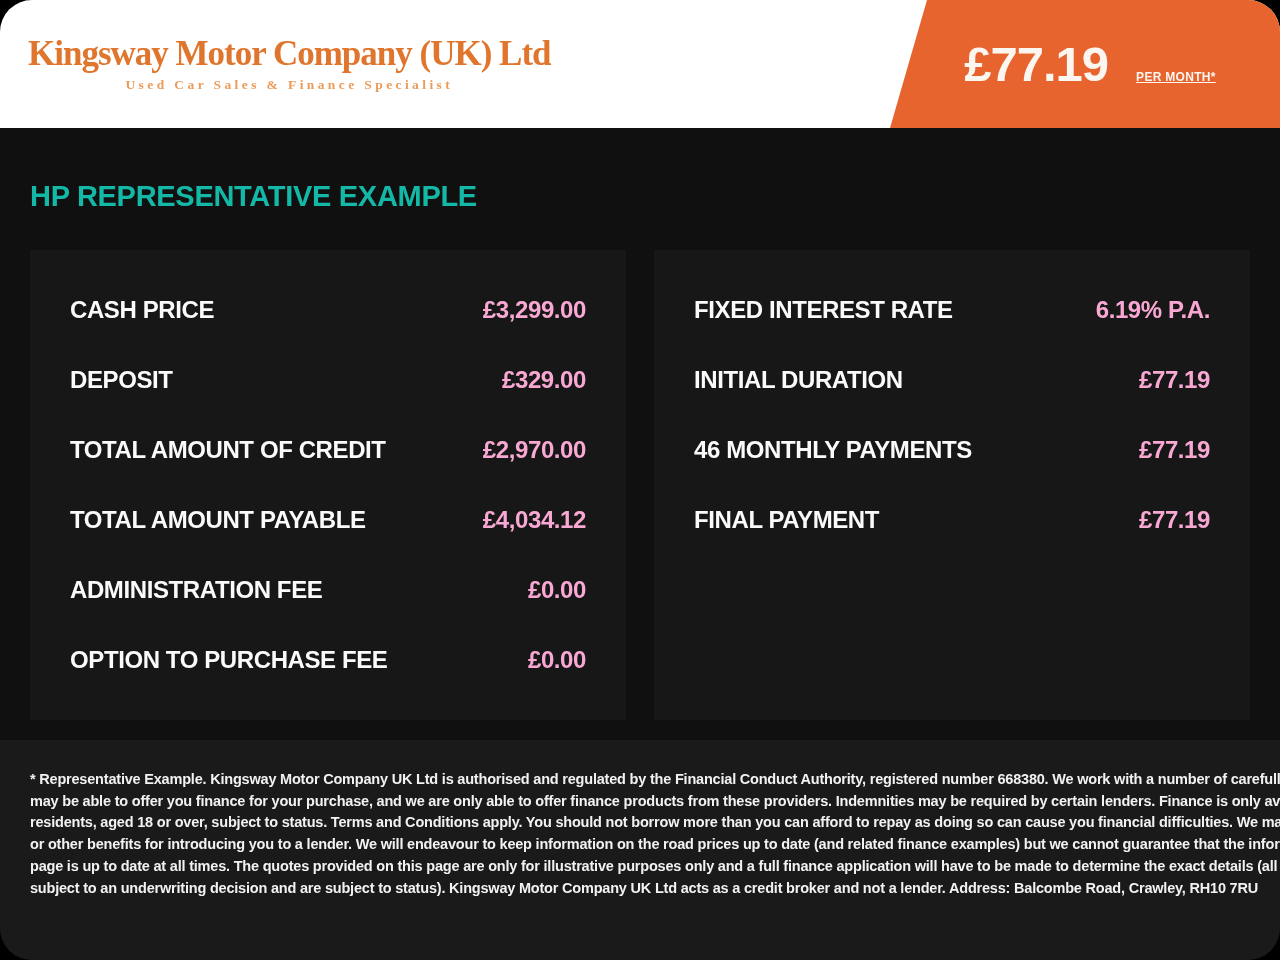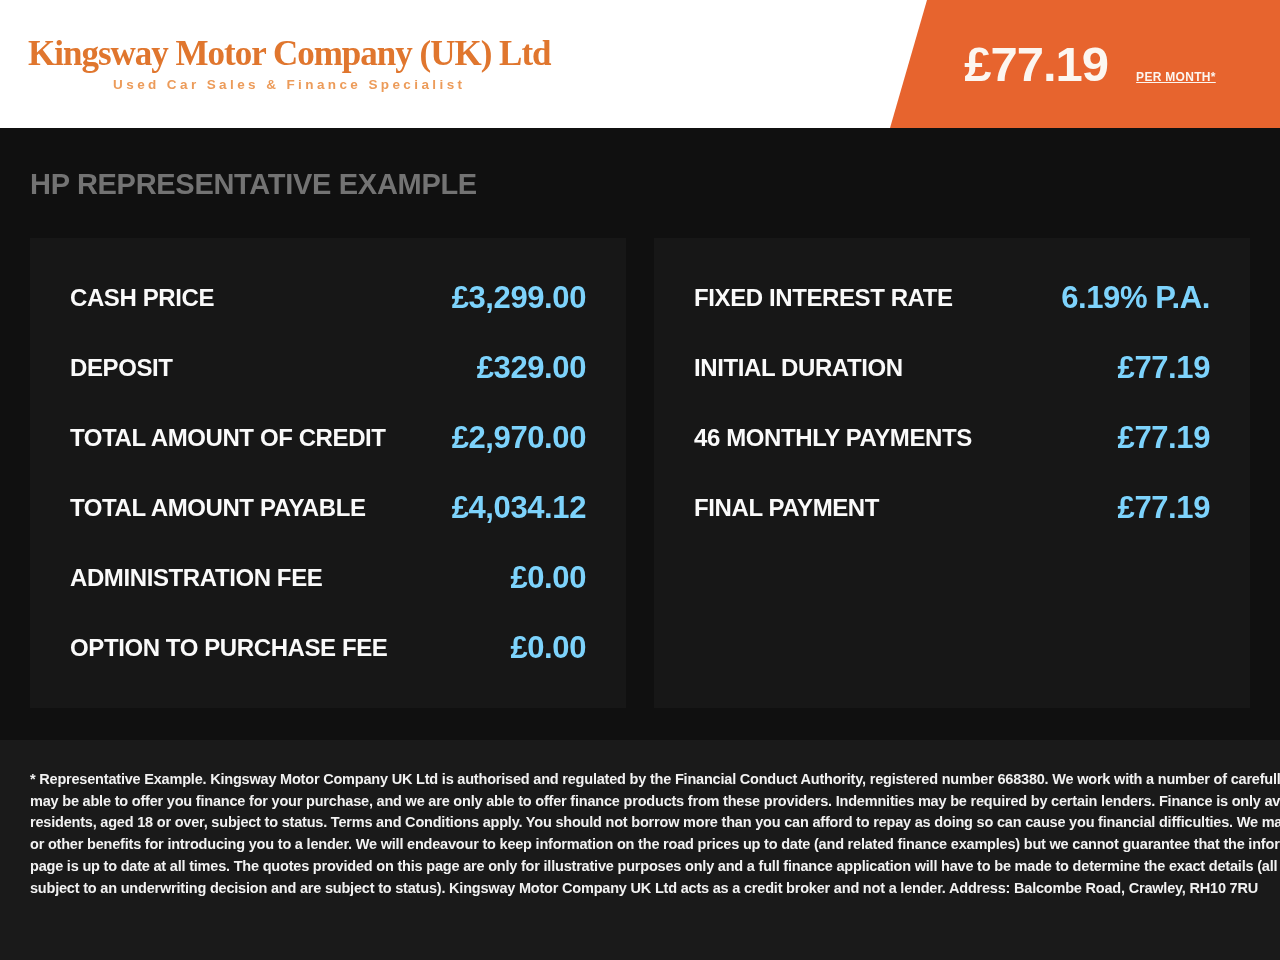--- a/index.html
+++ b/index.html
@@ -10,6 +10,7 @@
     background: #101010;
     overflow: hidden;
     font-family: "Liberation Sans", sans-serif;
+    border-radius: 32px;
   }
 
   

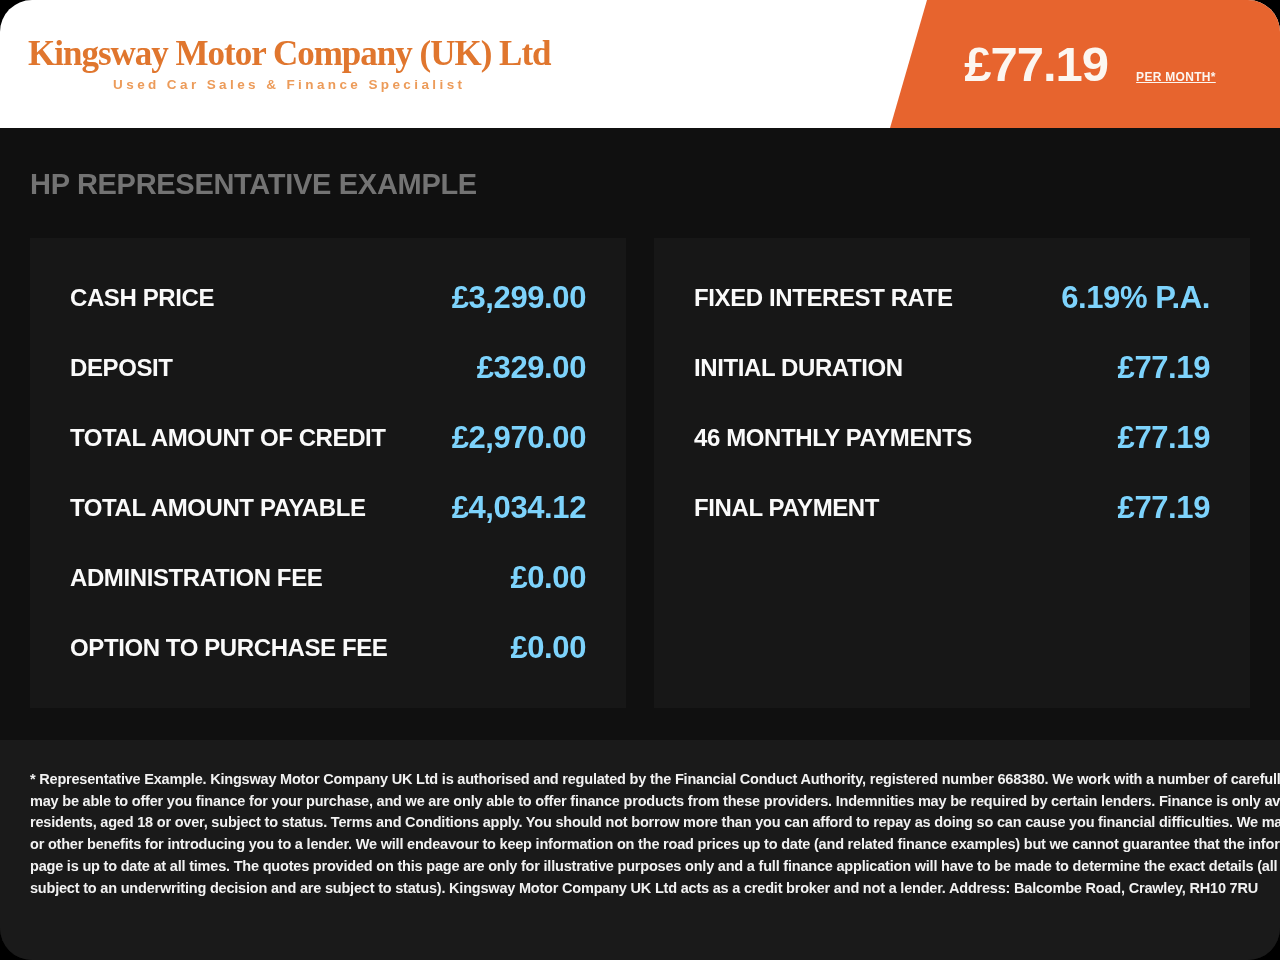--- a/index.html
+++ b/index.html
@@ -35,7 +35,7 @@
     white-space: nowrap;
   }
   .logo-subtitle {
-    font-family: Liberation Sans, sans-serif;
+    font-family: Liberation Serif, serif;
     font-weight: 700;
     font-size: 13.5px;
     color: #EC9B59;

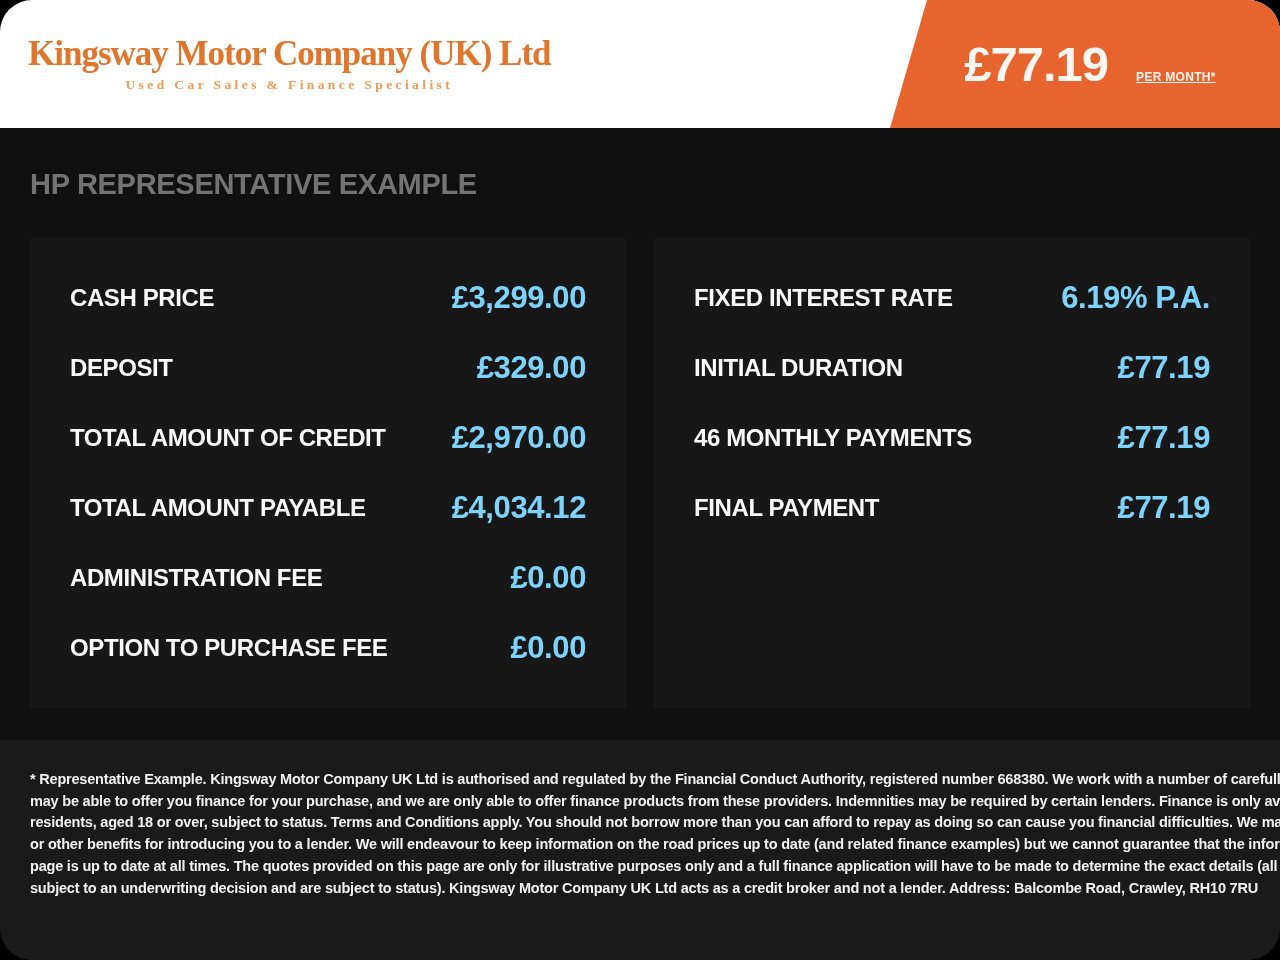--- a/index.html
+++ b/index.html
@@ -78,10 +78,10 @@
     padding: 0 30px;
   }
   .page-title {
-    margin-top: 40px;
+    margin-top: 52px;
     font-size: 29px;
     font-weight: 700;
-    color: #737373;
+    color: #14b8a6;
     letter-spacing: -0.3px;
   }
   .panels {

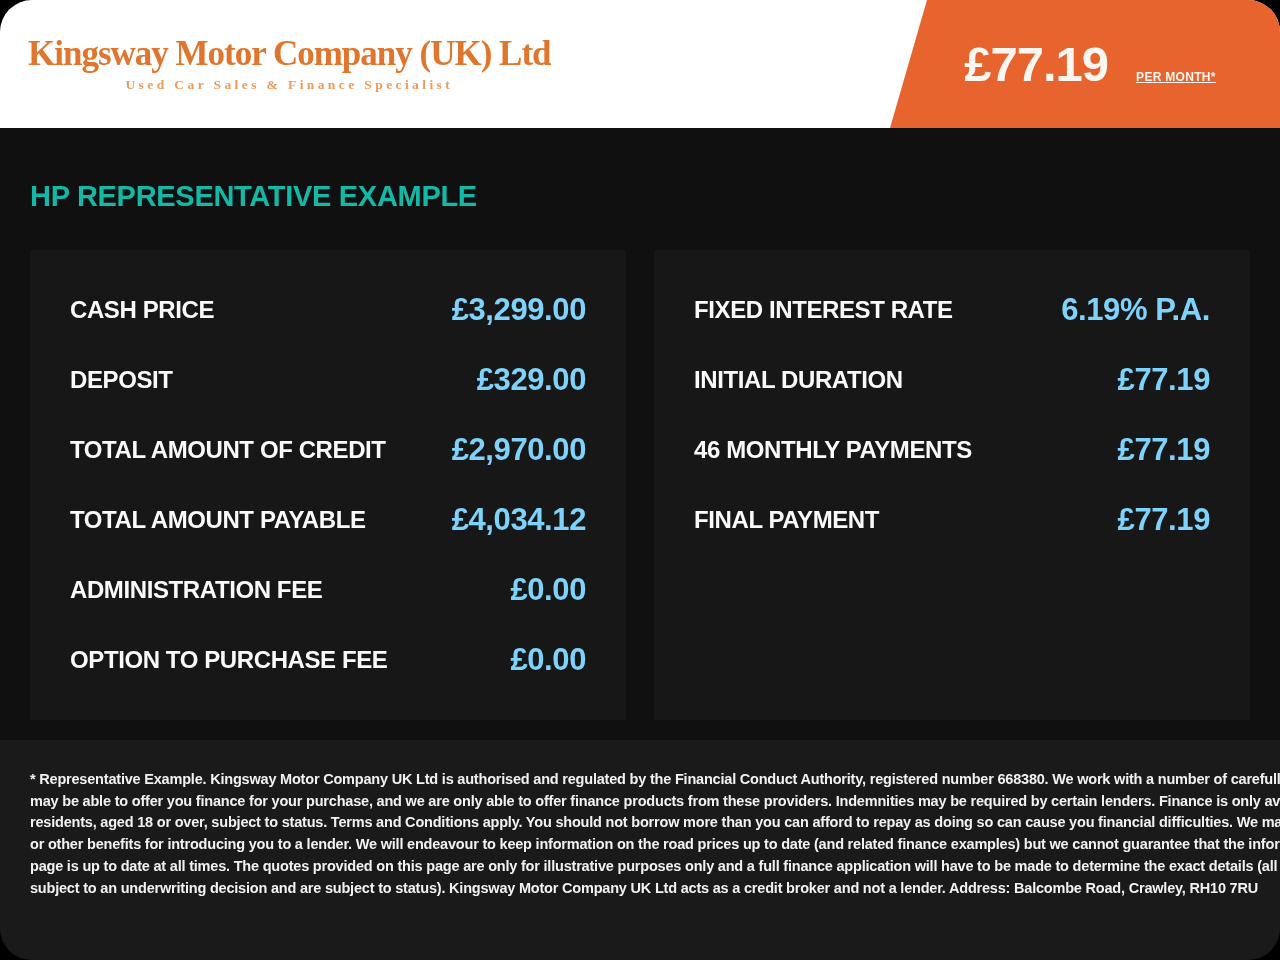--- a/index.html
+++ b/index.html
@@ -108,9 +108,9 @@
     white-space: nowrap;
   }
   .row-value {
-    font-size: 31px;
-    font-weight: 700;
-    color: #7dd3fc;
+    font-size: 24px;
+    font-weight: 700;
+    color: #f9a8d4;
     letter-spacing: -0.4px;
     white-space: nowrap;
     text-align: right;

